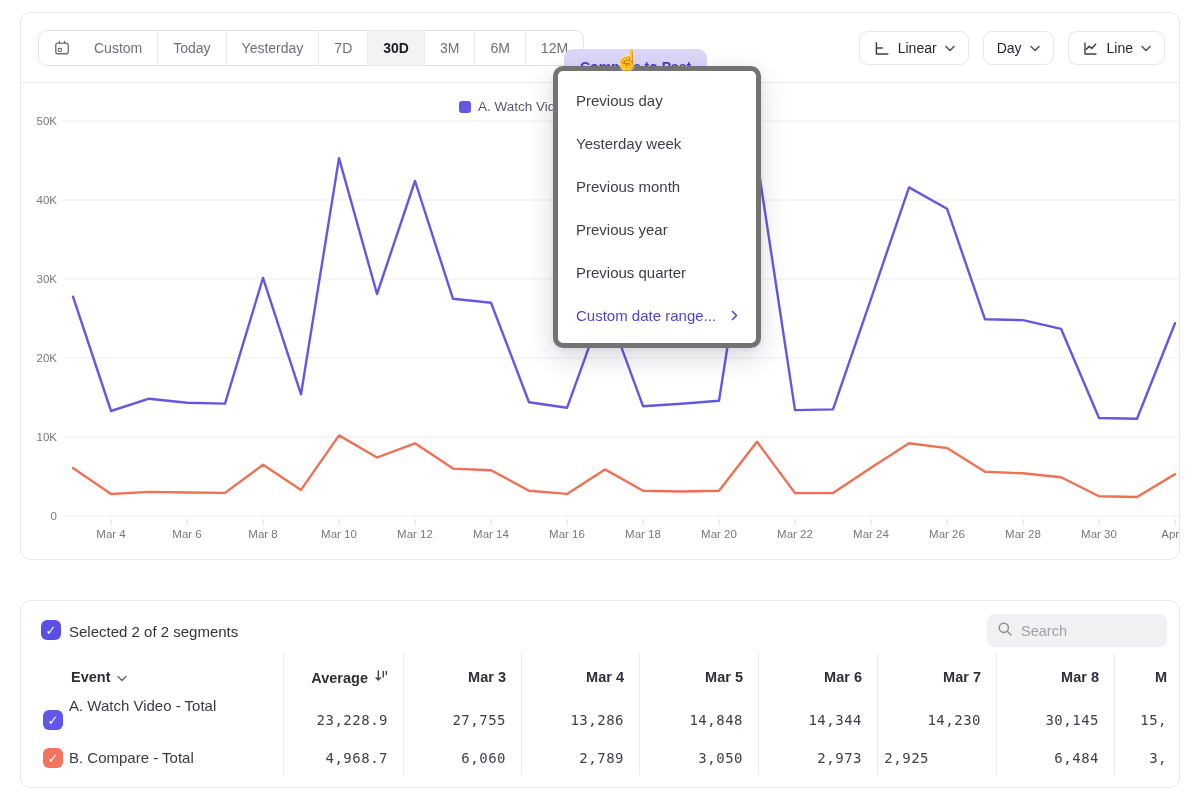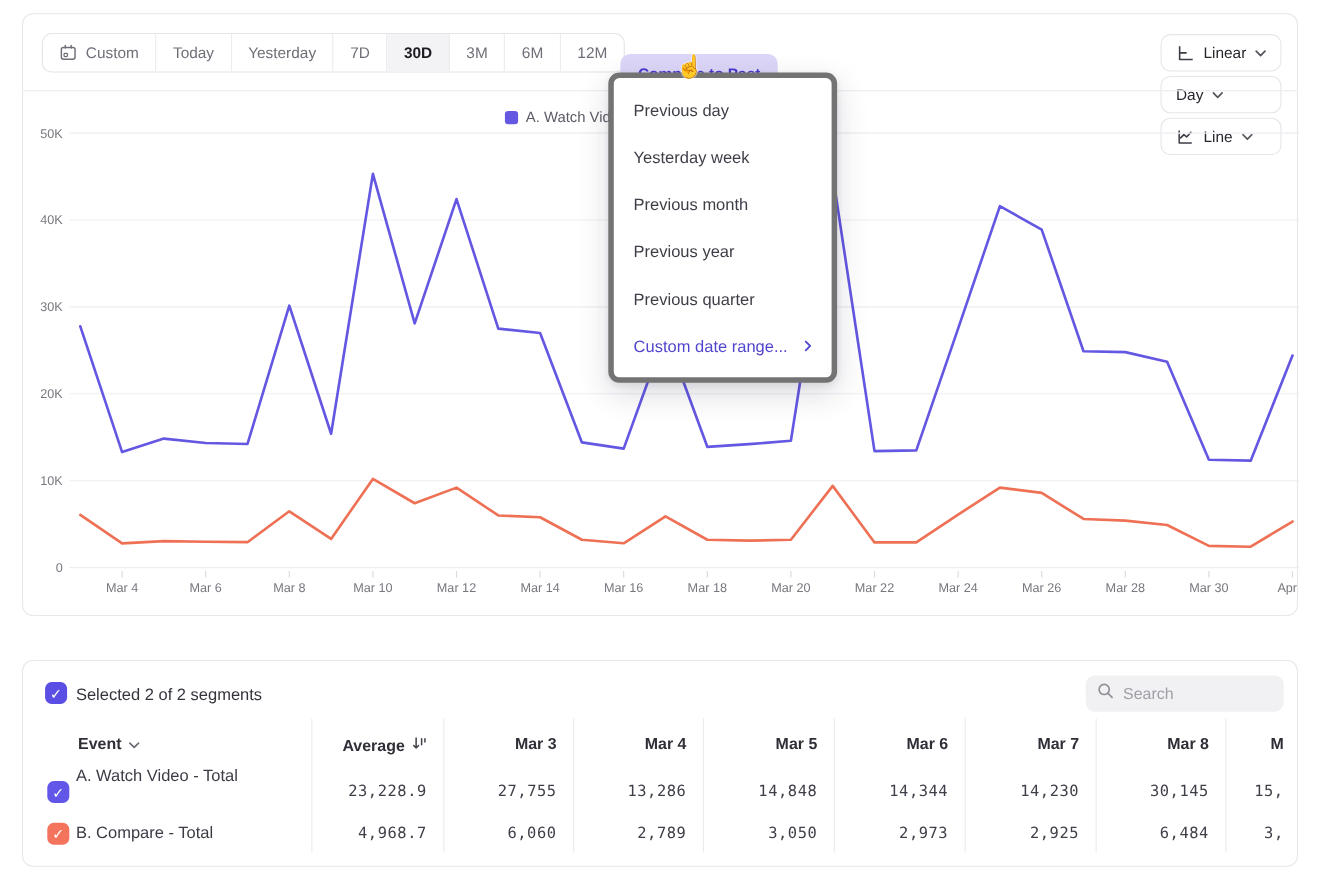--- a/index.html
+++ b/index.html
@@ -16,7 +16,7 @@
   #toolbar-divider { position:absolute; left:0; top:69px; width:100%; height:1px; background:#ececef; }
   #date-range-control { position:absolute; left:17px; top:17px; height:36px; display:flex; align-items:stretch;
       border:1px solid #e4e4e8; border-radius:9px; overflow:hidden; background:#fff; }
-  .seg-item { display:flex; align-items:center; gap:8px; padding:0 15px; font-size:14px; color:#6f6f79;
+  .seg-item { display:flex; align-items:center; gap:24px; padding:0 15px; font-size:14px; color:#6f6f79;
       border-right:1px solid #ececf0; cursor:pointer; white-space:nowrap; }
   .seg-item:last-child { border-right:none; }
   .seg-item.selected { background:#f3f3f5; color:#1b1b22; font-weight:bold; }

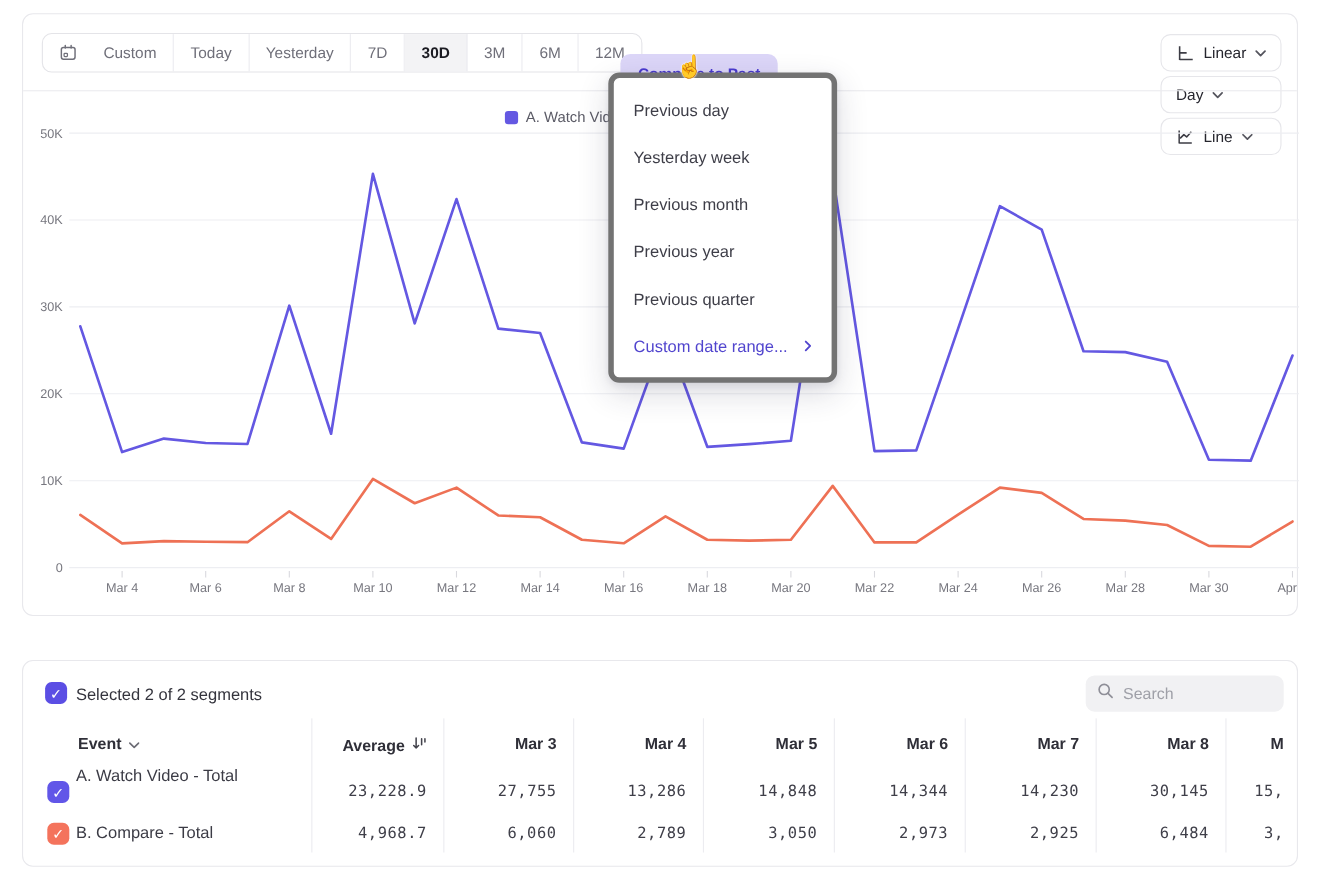--- a/index.html
+++ b/index.html
@@ -25,7 +25,7 @@
   #compare-button { position:absolute; left:543px; top:17px; height:36px; padding:0 16px; display:flex; align-items:center;
       background:#dcd6f8; border-radius:9px; color:#4a3ad0; font-size:14px; font-weight:bold; cursor:pointer;margin-top:19px; }
 
-  #view-controls { position:absolute; right:14px; top:18px; display:flex; gap:4px;flex-direction:column; }
+  #view-controls { position:absolute; right:14px; top:18px; display:flex; gap:14px; }
   .view-btn { height:34px; display:flex; align-items:center; gap:8px; padding:0 13px; border:1px solid #e6e6ea;
       border-radius:9px; background:#fff; font-size:14px; font-weight:500; color:#26262e; cursor:pointer; }
   .view-btn svg { display:block; }

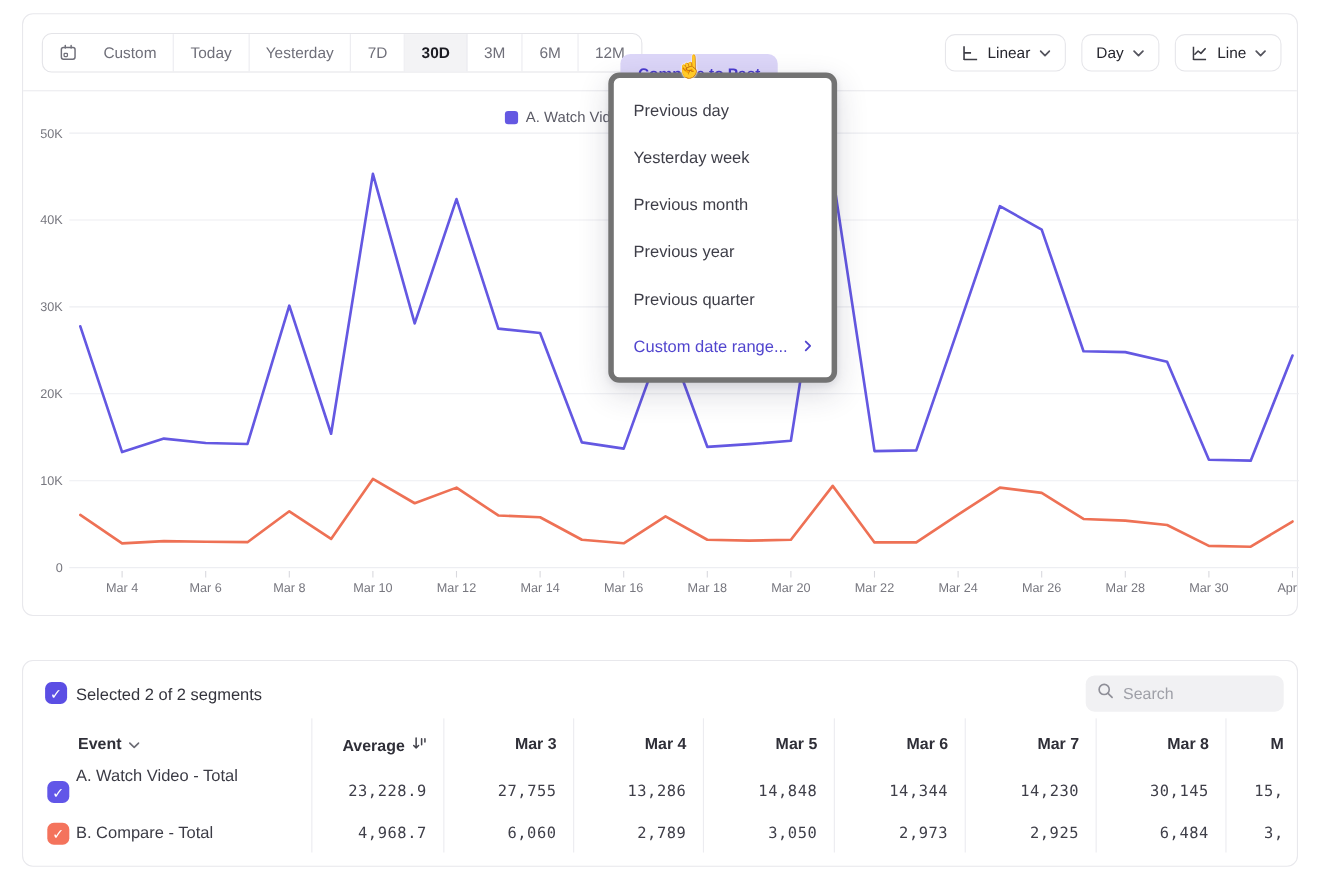--- a/index.html
+++ b/index.html
@@ -289,7 +289,7 @@
         <div class="cell num" style="left:603px; top:149px">2,789</div>
         <div class="cell num" style="left:722px; top:149px">3,050</div>
         <div class="cell num" style="left:841px; top:149px">2,973</div>
-        <div class="cell num" style="left:960px; top:149px">2,925</div>
+        <div class="cell num" style="left:908px; top:149px">2,925</div>
         <div class="cell num" style="left:1078px; top:149px">6,484</div>
         <div class="cell num" style="left:1146px; top:149px">3,</div>
       </div>

